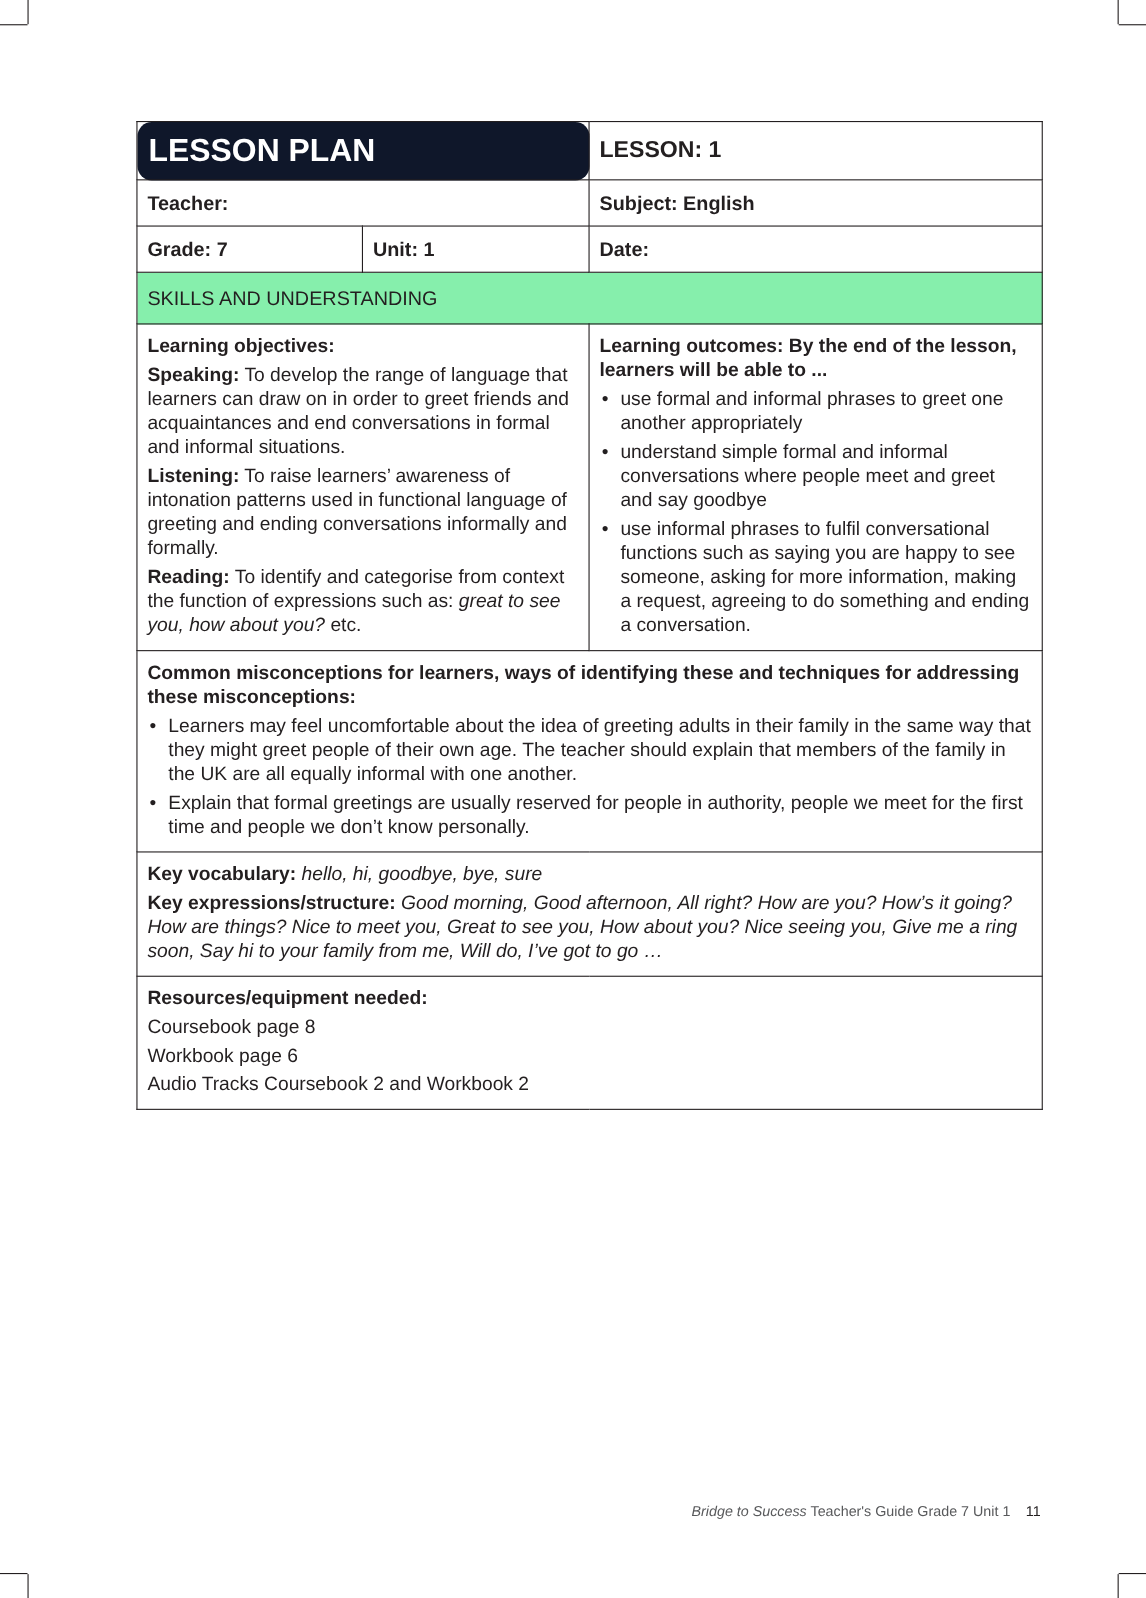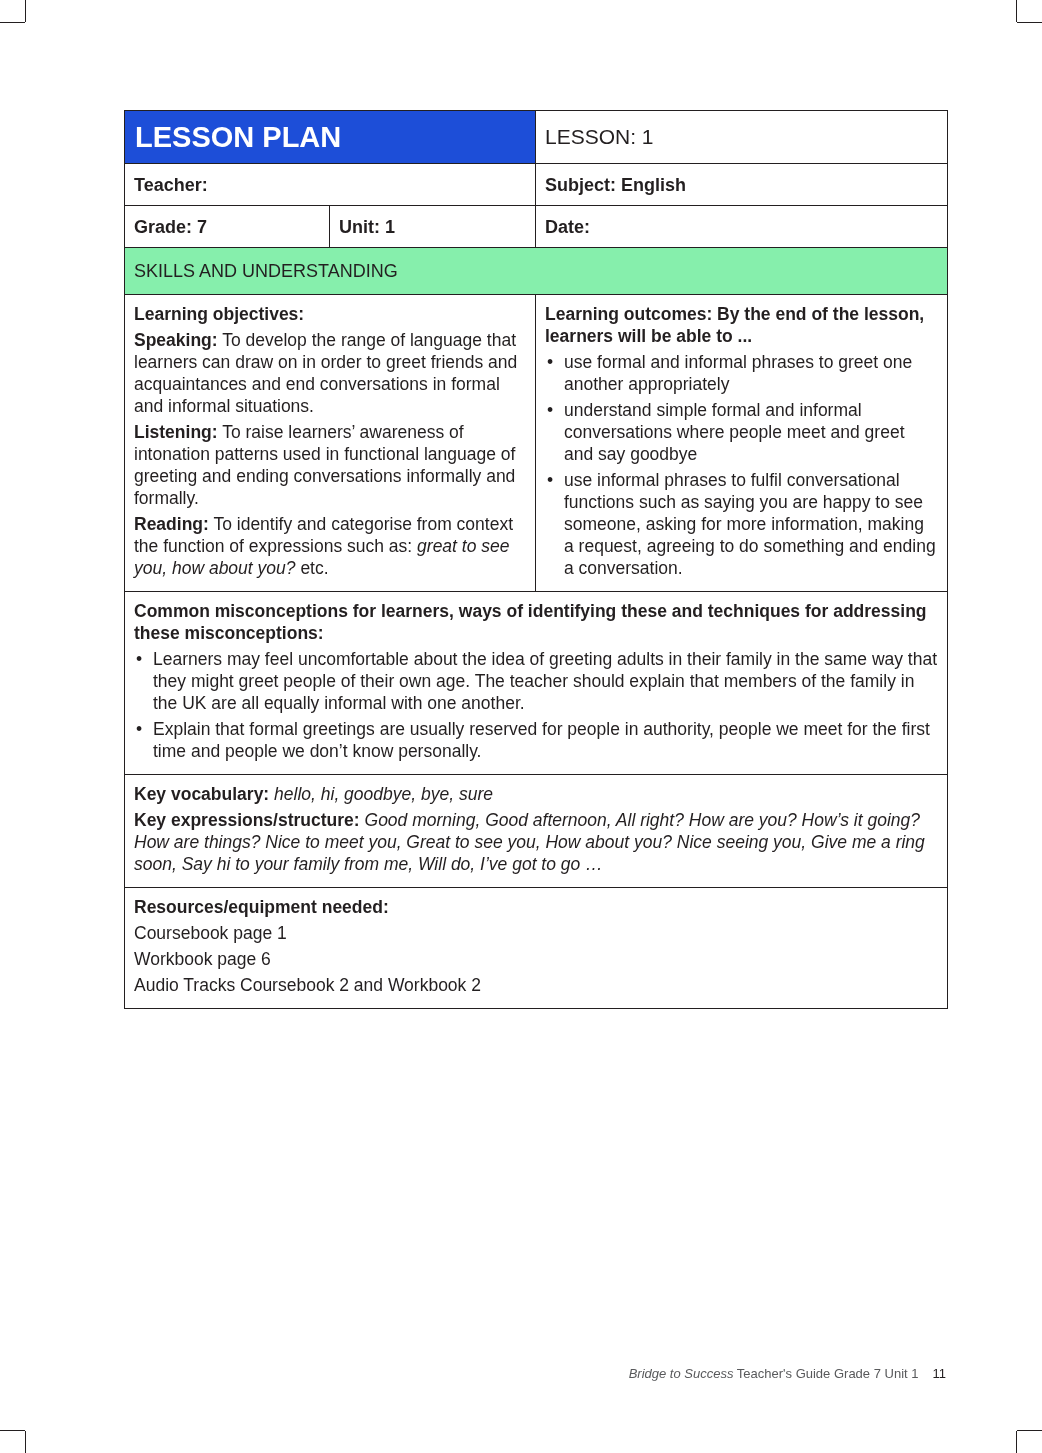--- a/index.html
+++ b/index.html
@@ -17,8 +17,8 @@
     font-size: 17.5px; line-height: 22px;
   }
   .head-title {
-    background: #1d4ed8; color: #ffffff; font-weight: bold; font-size: 29px !important;
-    height: 52px; vertical-align: middle !important; padding-left: 10px !important;
+    background: #0f172a; color: #ffffff; font-weight: bold; font-size: 29px !important;
+    height: 52px; vertical-align: middle !important; padding-left: 10px !important; border-radius: 13px;
   }
   .head-lesson { font-weight: normal; font-size: 21px !important; vertical-align: middle !important; }
   .row-simple td { height: 41px; vertical-align: middle; font-weight: bold; font-size: 18px; }

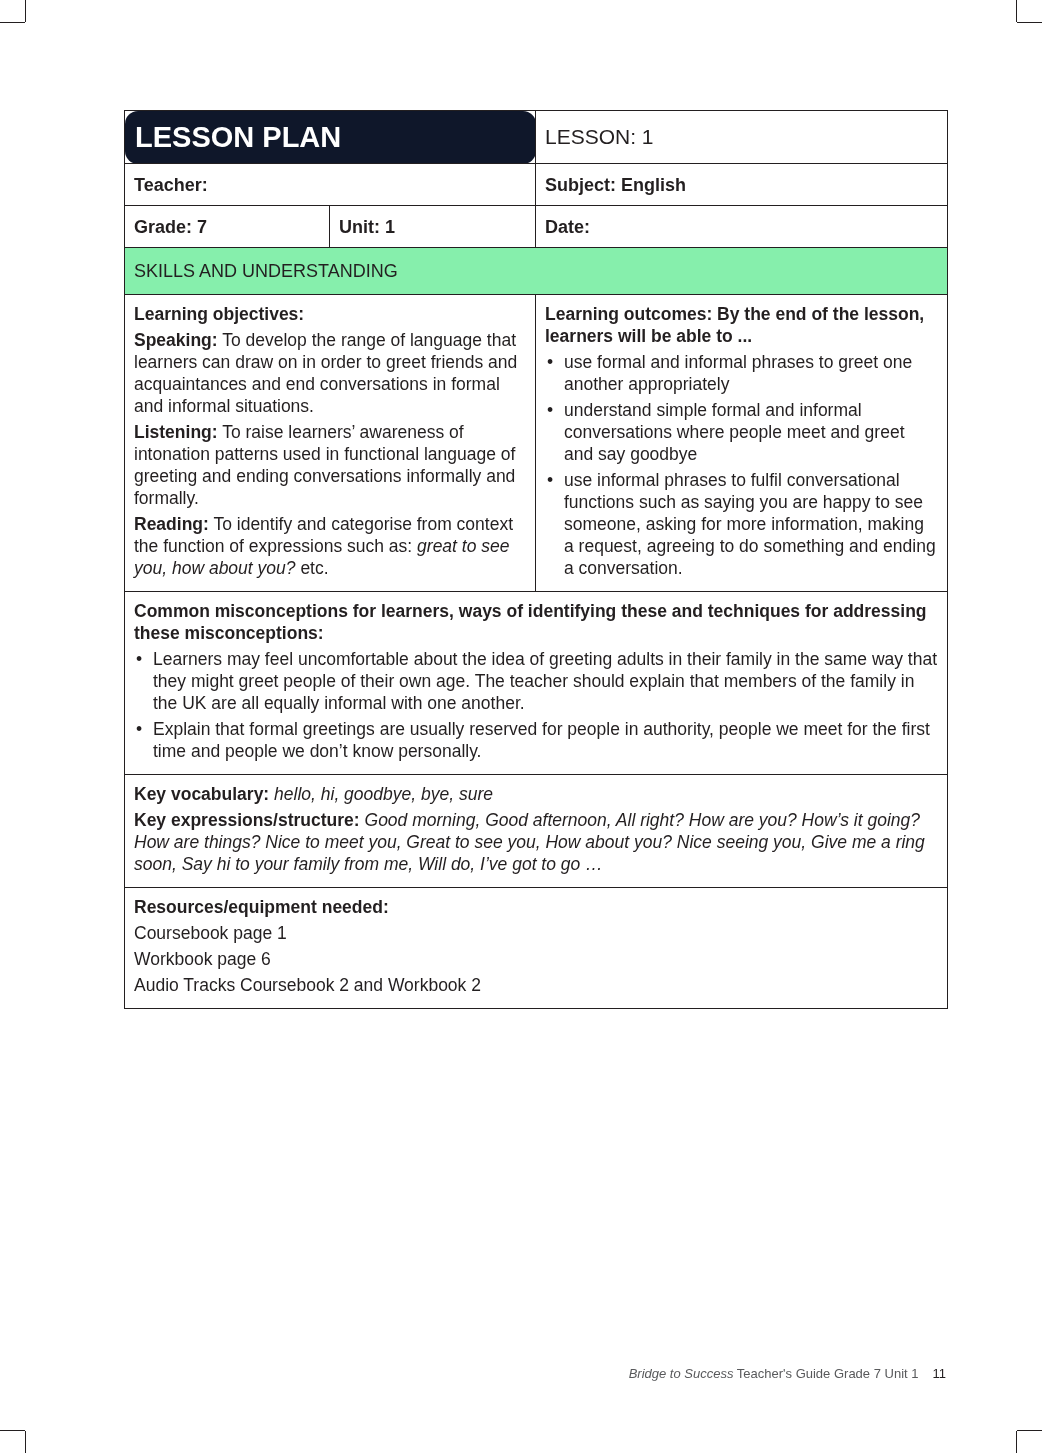--- a/index.html
+++ b/index.html
@@ -20,7 +20,7 @@
     background: #0f172a; color: #ffffff; font-weight: bold; font-size: 29px !important;
     height: 52px; vertical-align: middle !important; padding-left: 10px !important; border-radius: 13px;
   }
-  .head-lesson { font-weight: normal; font-size: 21px !important; vertical-align: middle !important; }
+  .head-lesson { font-weight: bold; font-size: 21px !important; vertical-align: middle !important; }
   .row-simple td { height: 41px; vertical-align: middle; font-weight: bold; font-size: 18px; }
   .section-head td {
     background: #86efac; height: 46px; vertical-align: middle; font-weight: normal; font-size: 18px;

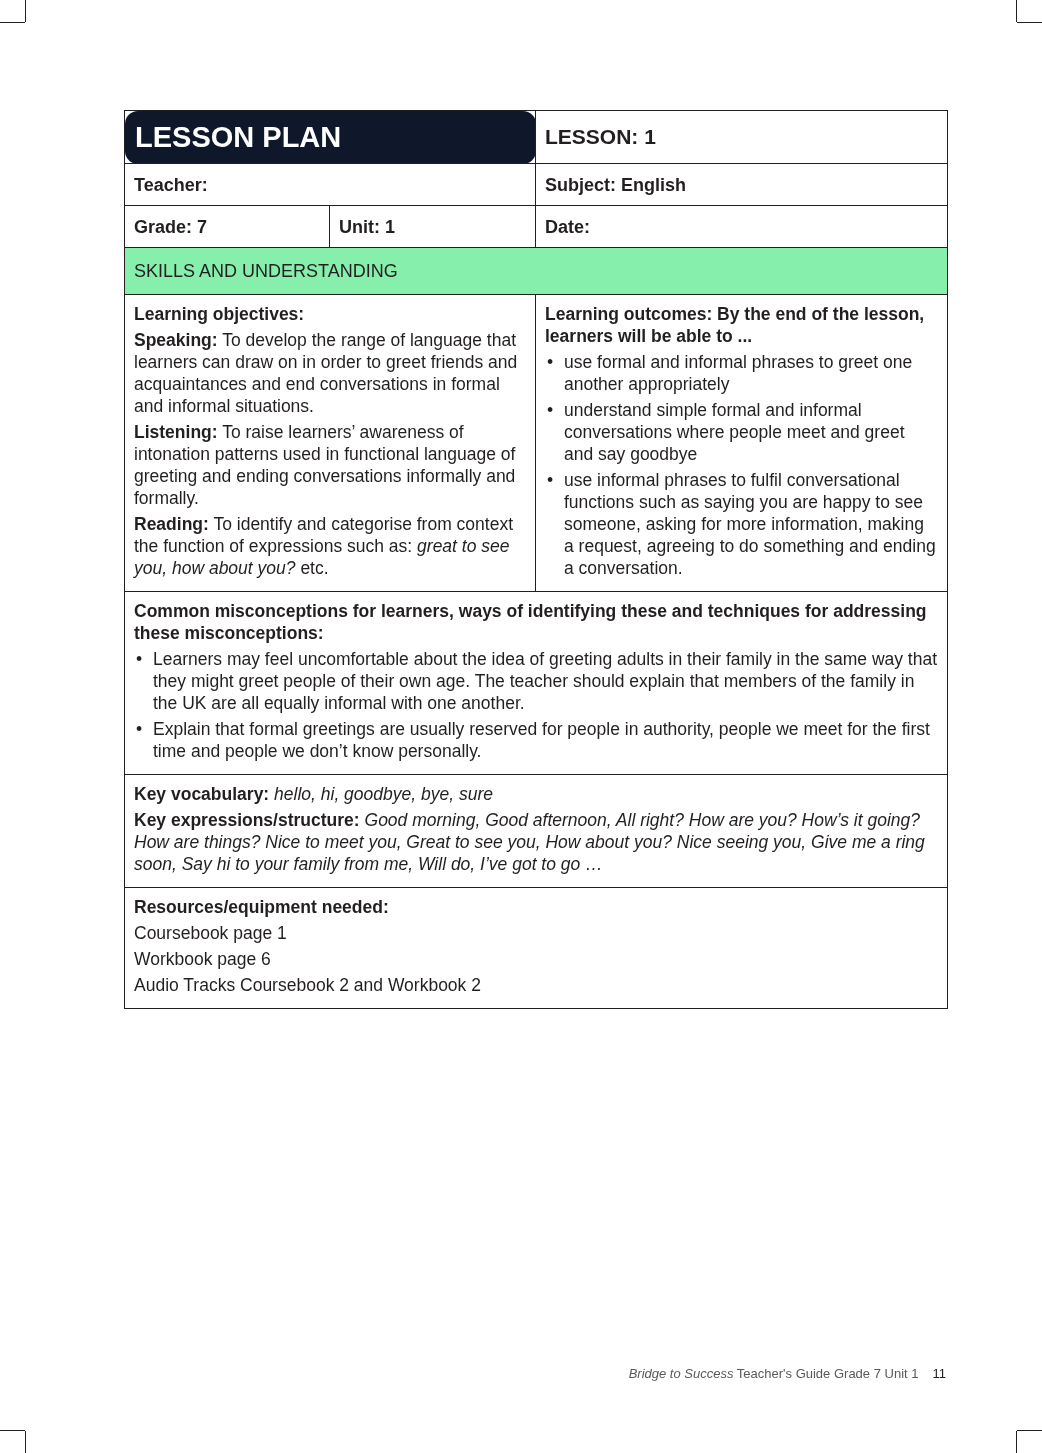--- a/index.html
+++ b/index.html
@@ -107,7 +107,7 @@
   <tr>
     <td colspan="3" class="cell-pad">
       <p class="b">Resources/equipment needed:</p>
-      <p>Coursebook page 1</p>
+      <p>Coursebook page 8</p>
       <p>Workbook page 6</p>
       <p>Audio Tracks Coursebook 2 and Workbook 2</p>
     </td>

